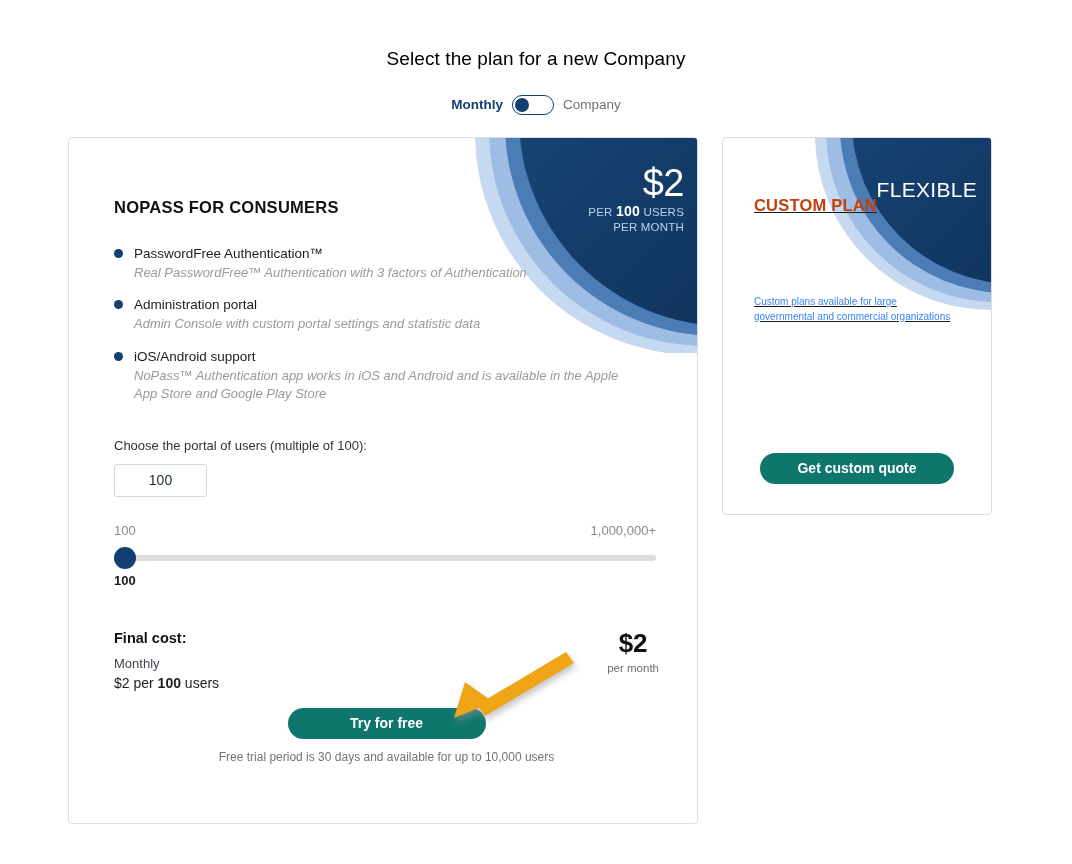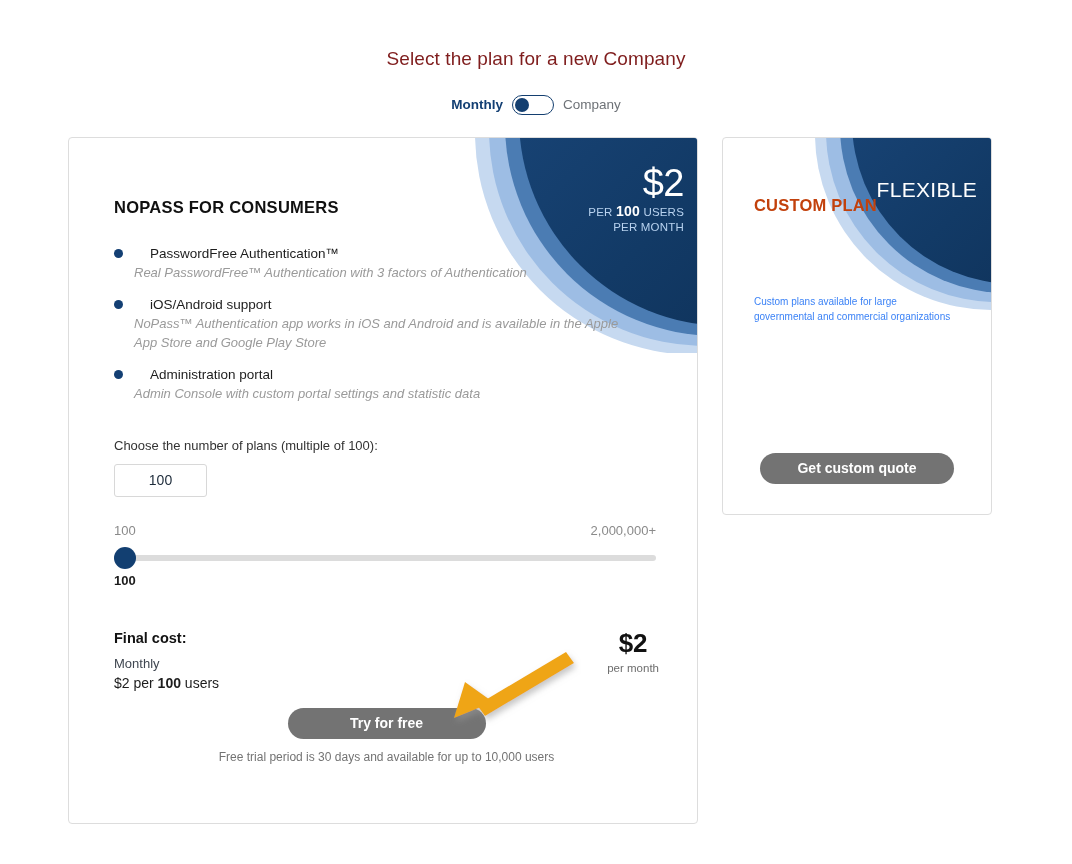--- a/index.html
+++ b/index.html
@@ -19,7 +19,7 @@
     text-align: center;
     font-size: 19px;
     font-weight: 400;
-    color: #7f1d1d;
+    color: #000000;
     letter-spacing: .1px;
     padding-top: 48px;
   }

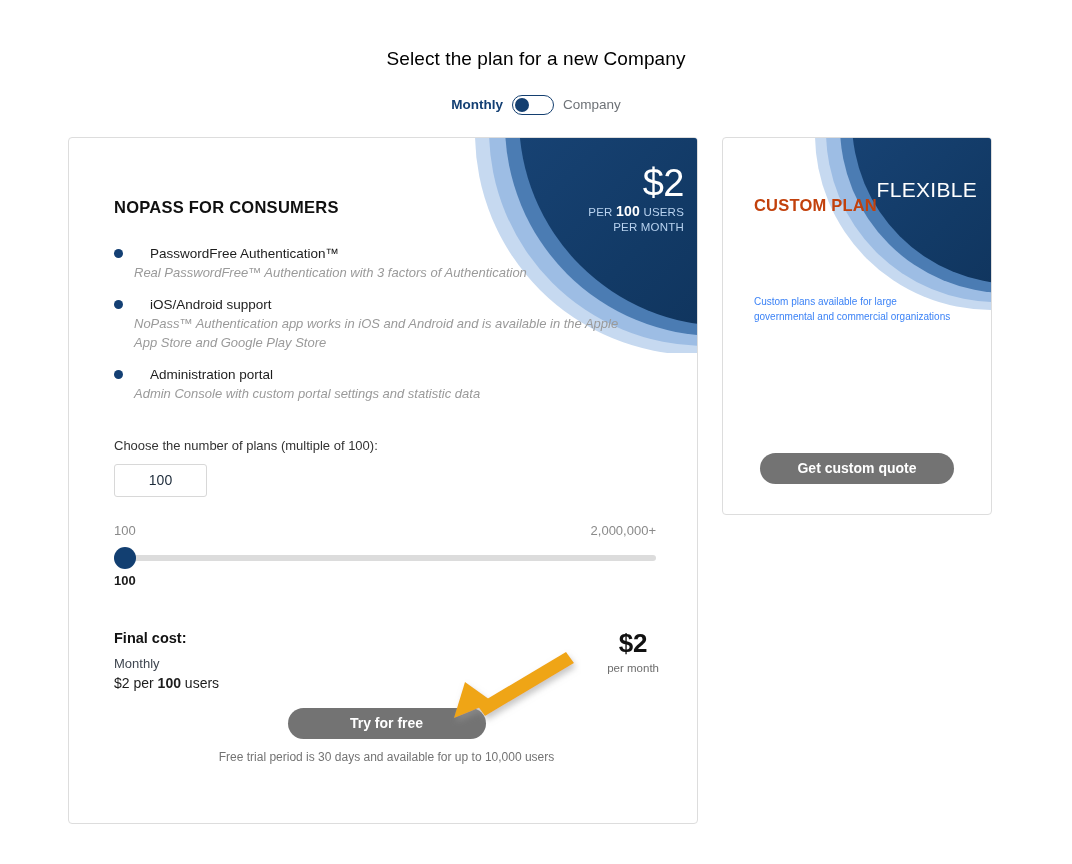--- a/index.html
+++ b/index.html
@@ -81,7 +81,7 @@
   }
 
   .card-main { width: 630px; height: 687px; }
-  .card-custom { width: 270px; height: 378px; }
+  .card-custom { width: 270px; height: 378px; text-decoration: underline; }
 
   
   .corner-deco {

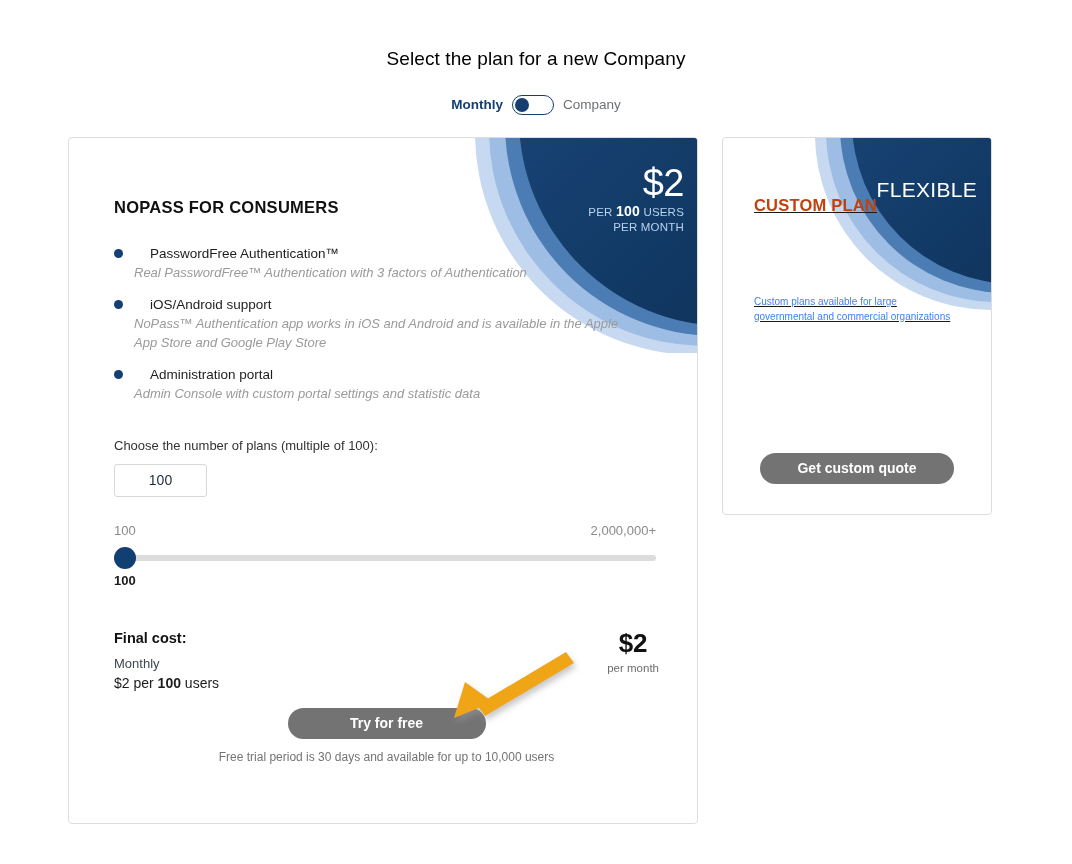--- a/index.html
+++ b/index.html
@@ -154,7 +154,7 @@
   .feature-head {
     display: flex;
     align-items: center;
-    gap: 27px;
+    gap: 11px;
   }
   .bullet {
     width: 9px;

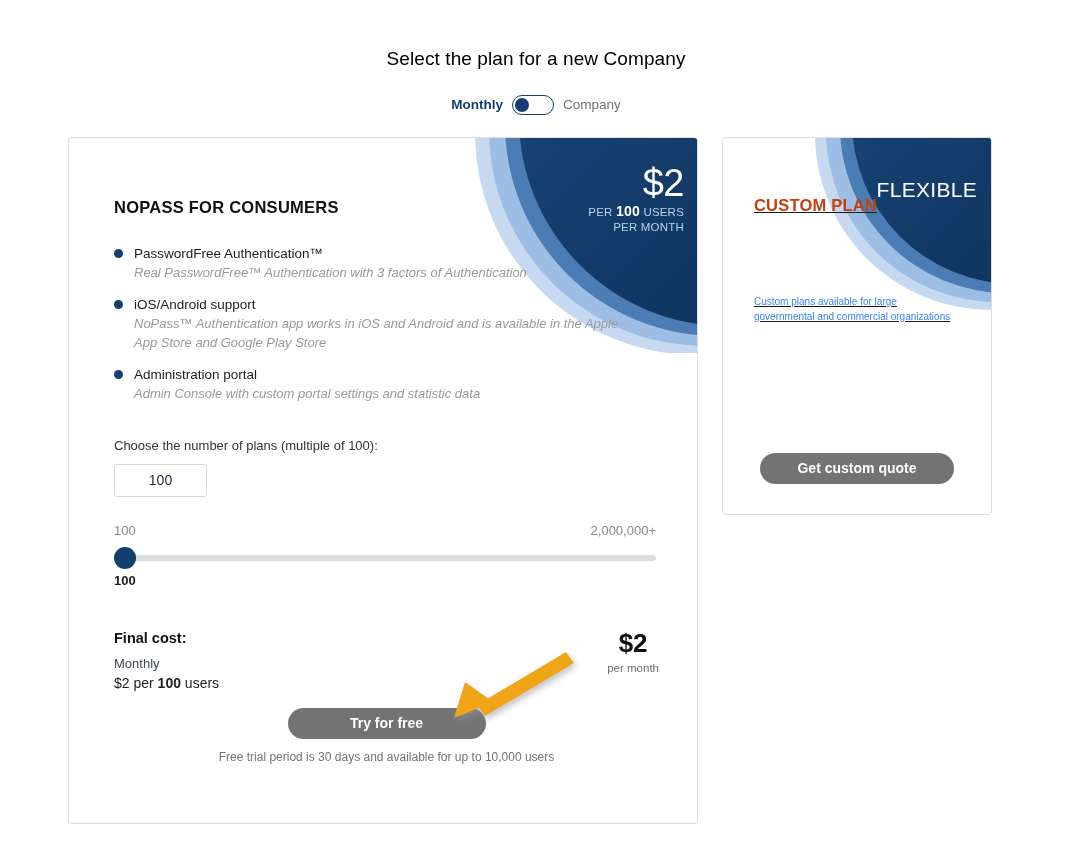--- a/index.html
+++ b/index.html
@@ -405,16 +405,16 @@
       <li class="feature-item">
         <div class="feature-head">
           <span class="bullet"></span>
-          <span class="feature-title">iOS/Android support</span>
+          <span class="feature-title">Administration portal</span>
         </div>
-        <div class="feature-desc">NoPass™ Authentication app works in iOS and Android and is available in the Apple App Store and Google Play Store</div>
+        <div class="feature-desc">Admin Console with custom portal settings and statistic data</div>
       </li>
       <li class="feature-item">
         <div class="feature-head">
           <span class="bullet"></span>
-          <span class="feature-title">Administration portal</span>
+          <span class="feature-title">iOS/Android support</span>
         </div>
-        <div class="feature-desc">Admin Console with custom portal settings and statistic data</div>
+        <div class="feature-desc">NoPass™ Authentication app works in iOS and Android and is available in the Apple App Store and Google Play Store</div>
       </li>
     </ul>
 

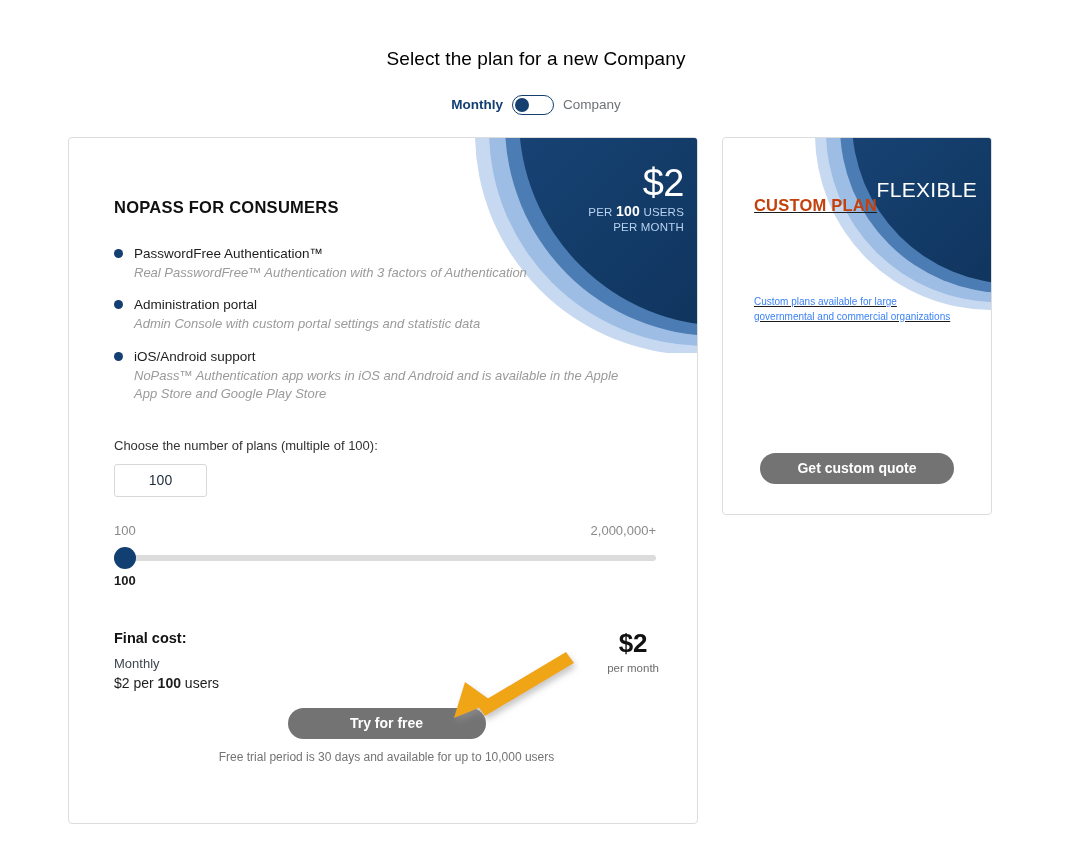--- a/index.html
+++ b/index.html
@@ -418,7 +418,7 @@
       </li>
     </ul>
 
-    <div class="users-label">Choose the number of plans (multiple of 100):</div>
+    <div class="users-label">Choose the portal of users (multiple of 100):</div>
     <input class="users-input" value="100" style="">
 
     <div class="slider-block">

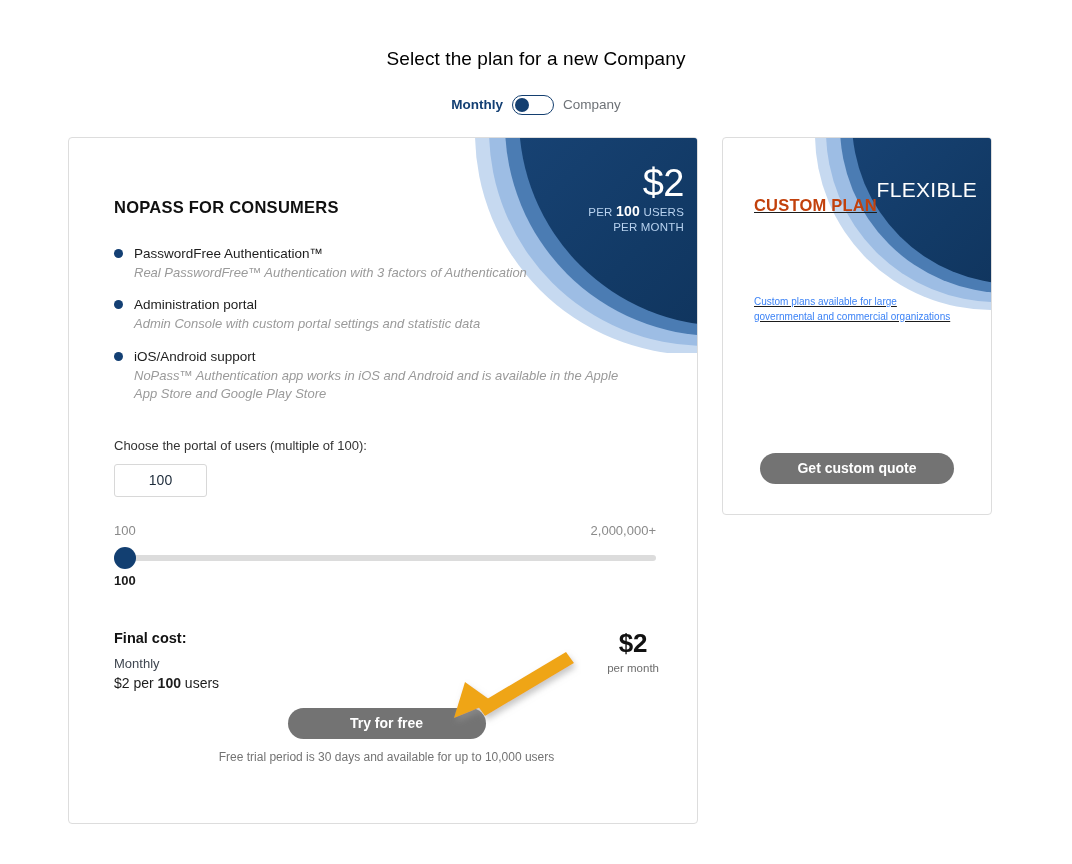--- a/index.html
+++ b/index.html
@@ -288,7 +288,7 @@
     margin-left: 45px;
   }
   .btn-primary {
-    background: #737373;
+    background: #0f766e;
     color: #ffffff;
     border: none;
     border-radius: 20px;

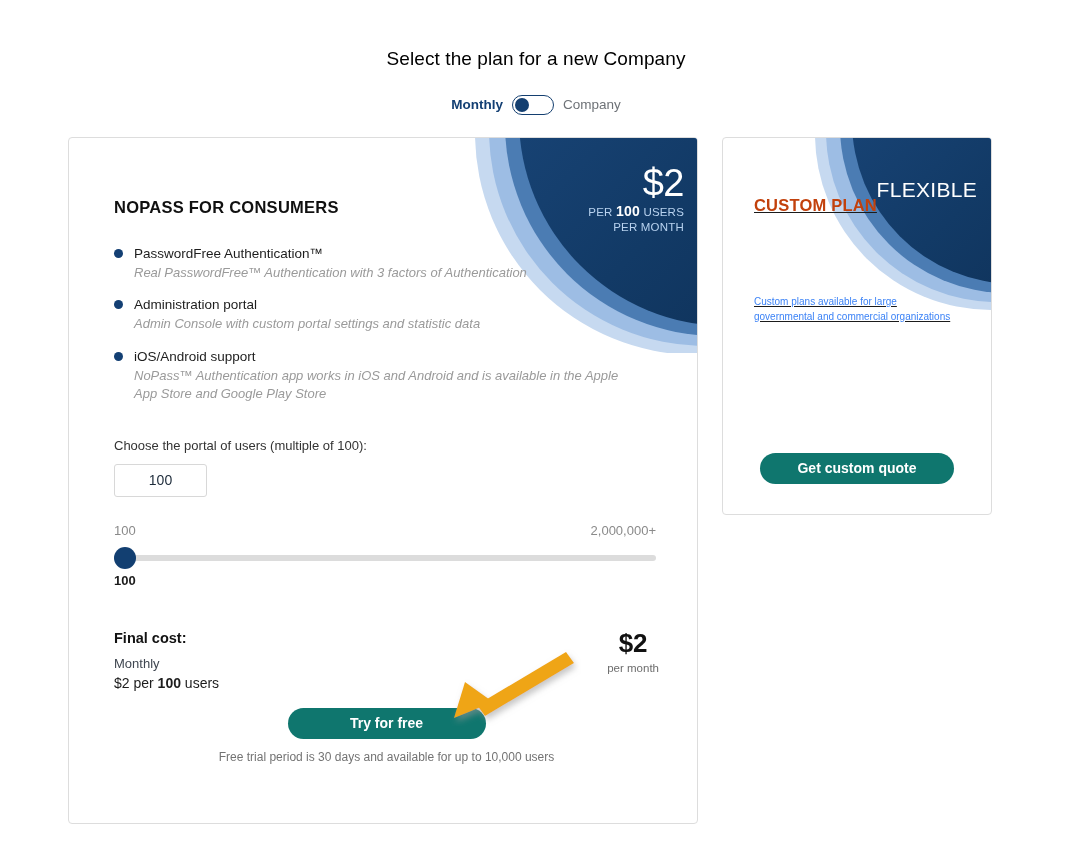--- a/index.html
+++ b/index.html
@@ -424,7 +424,7 @@
     <div class="slider-block">
       <div class="slider-ends">
         <span>100</span>
-        <span>2,000,000+</span>
+        <span>1,000,000+</span>
       </div>
       <div class="slider-track-wrap">
         <div class="slider-track"></div>

